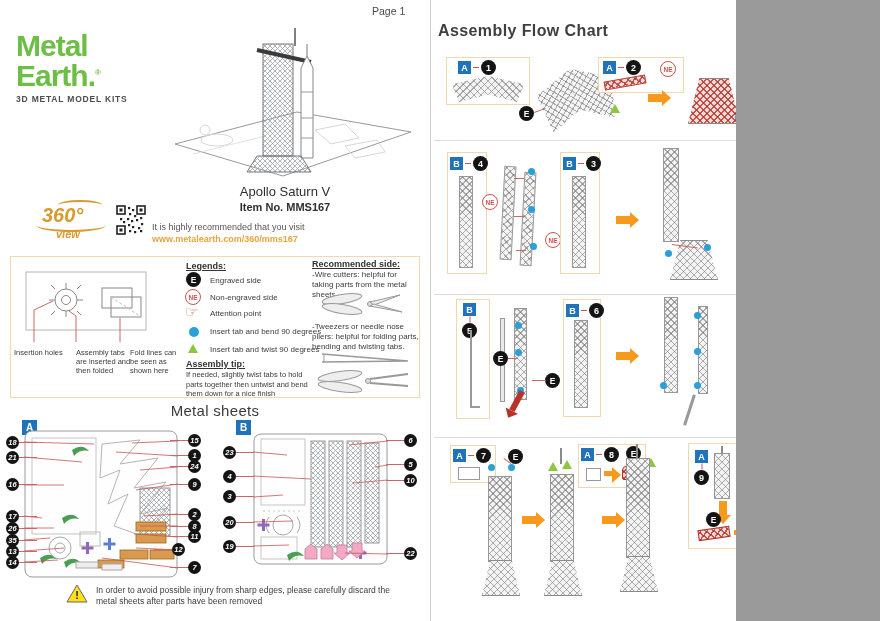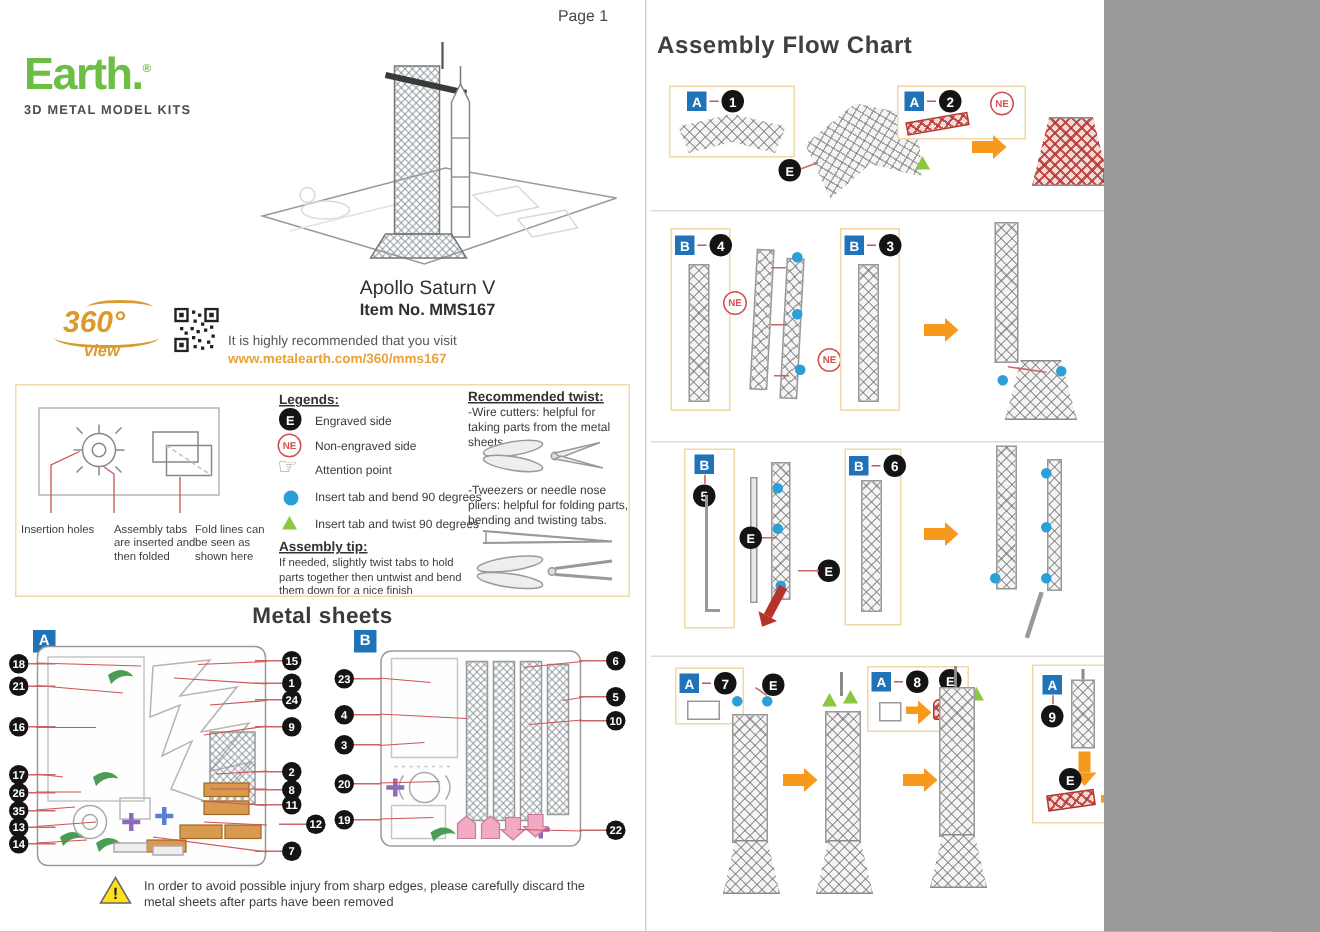--- a/index.html
+++ b/index.html
@@ -79,6 +79,7 @@
   <div class="abs pagelabel" style="left:372px;top:5px;">Page 1</div>
 
   <div class="abs" style="left:16px;top:32px;">
+    <div class="logo-line">Metal</div>
     <div class="logo-line"><span>Earth.</span><span class="logo-reg">®</span></div>
     <div class="logo-tag">3D METAL MODEL KITS</div>
   </div>

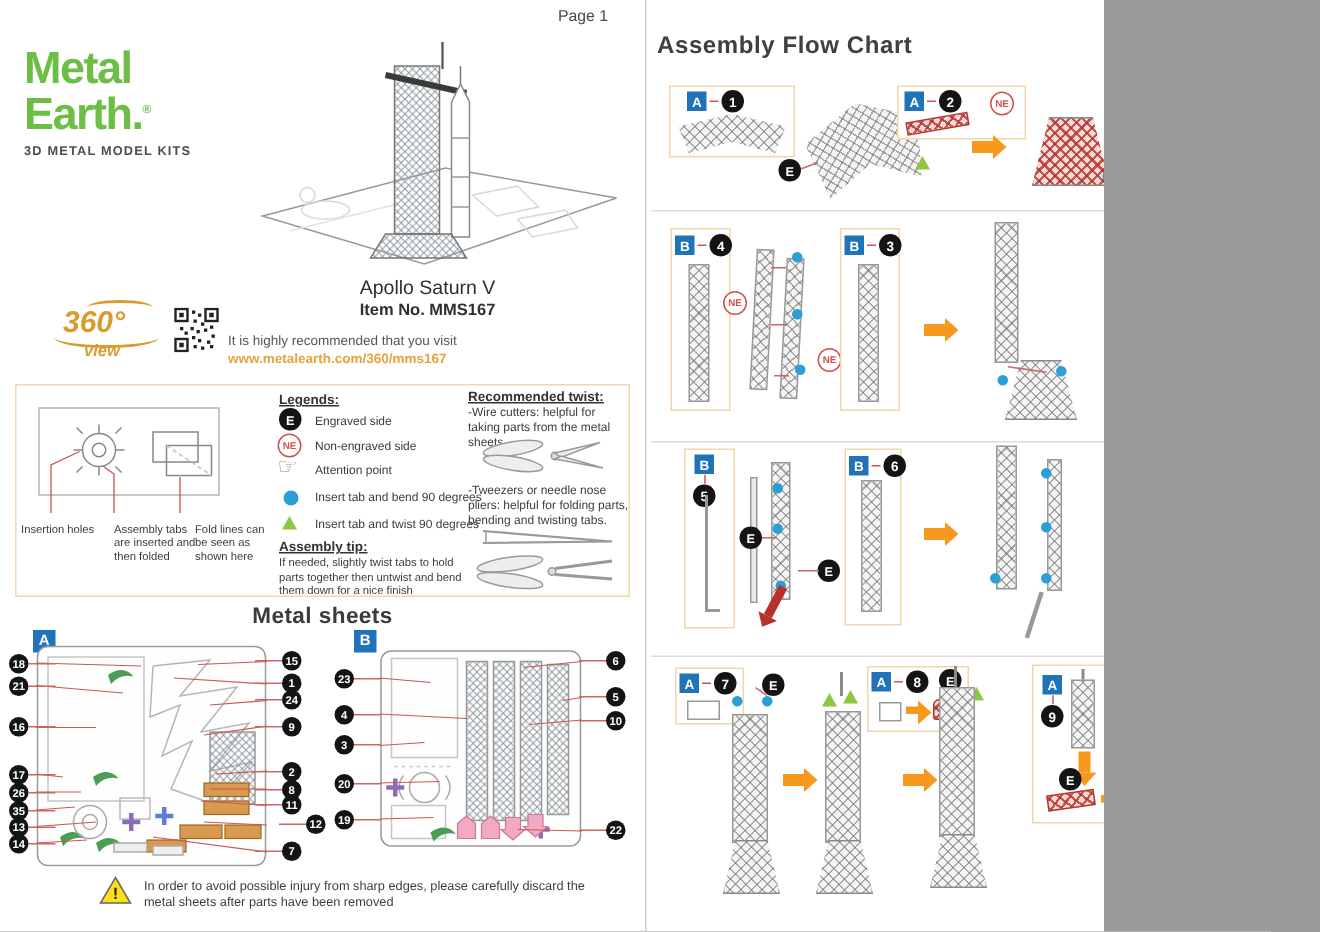--- a/index.html
+++ b/index.html
@@ -189,7 +189,7 @@
   <div class="abs sec-title" style="left:186px;top:359px;">Assembly tip:</div>
   <div class="abs tip-text" style="left:186px;top:370px;width:122px;">If needed, slightly twist tabs to hold parts together then untwist and bend them down for a nice finish</div>
 
-  <div class="abs sec-title" style="left:312px;top:259px;">Recommended twist:</div>
+  <div class="abs sec-title" style="left:312px;top:259px;">Recommended side:</div>
   <div class="abs tool-text" style="left:312px;top:270px;width:106px;">-Wire cutters: helpful for taking parts from the metal sheets.</div>
   <svg class="abs" style="left:320px;top:290px;" width="90" height="28" viewBox="0 0 90 28">
     <ellipse cx="22" cy="9" rx="20" ry="4.5" fill="#eee" stroke="#999" transform="rotate(-9 22 9)"></ellipse>

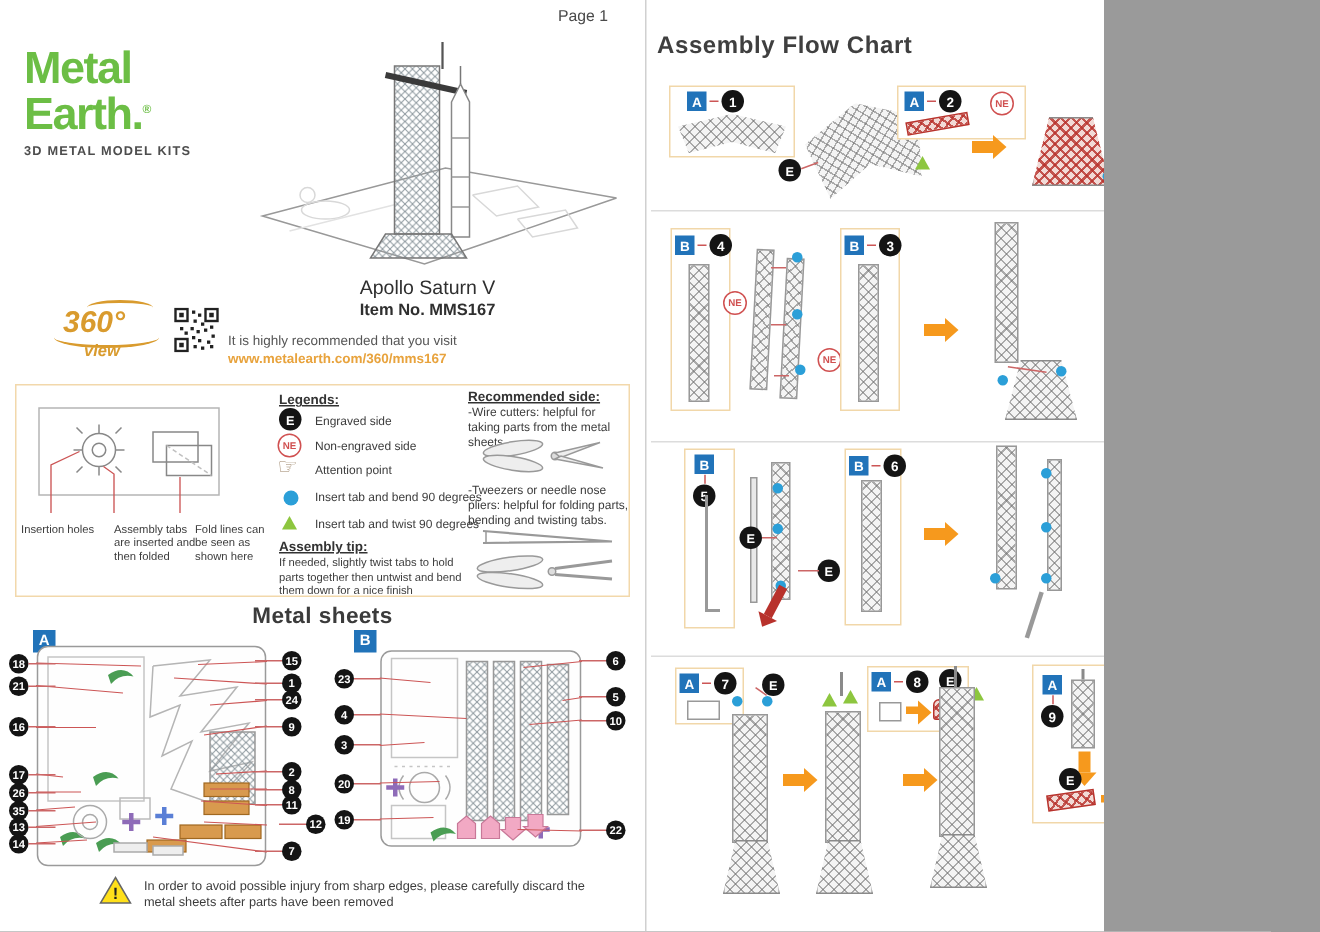--- a/index.html
+++ b/index.html
@@ -22,7 +22,7 @@
   .tip-text{font-size:7.5px;line-height:9.5px;color:#3c3c3c;}
   .tool-text{font-size:8px;line-height:10px;color:#3c3c3c;}
   .diag-label{font-size:7.5px;line-height:9px;color:#3c3c3c;}
-  .h-metal{font-size:15px;font-weight:700;color:#3b3b3b;text-align:center;letter-spacing:.3px;}
+  .h-metal{font-size:15px;font-weight:400;color:#3b3b3b;text-align:center;letter-spacing:.3px;}
   .h-flow{font-size:16px;font-weight:600;color:#3f3f3f;letter-spacing:.4px;}
   .warn-text{font-size:8.5px;line-height:11px;color:#3c3c3c;}
   

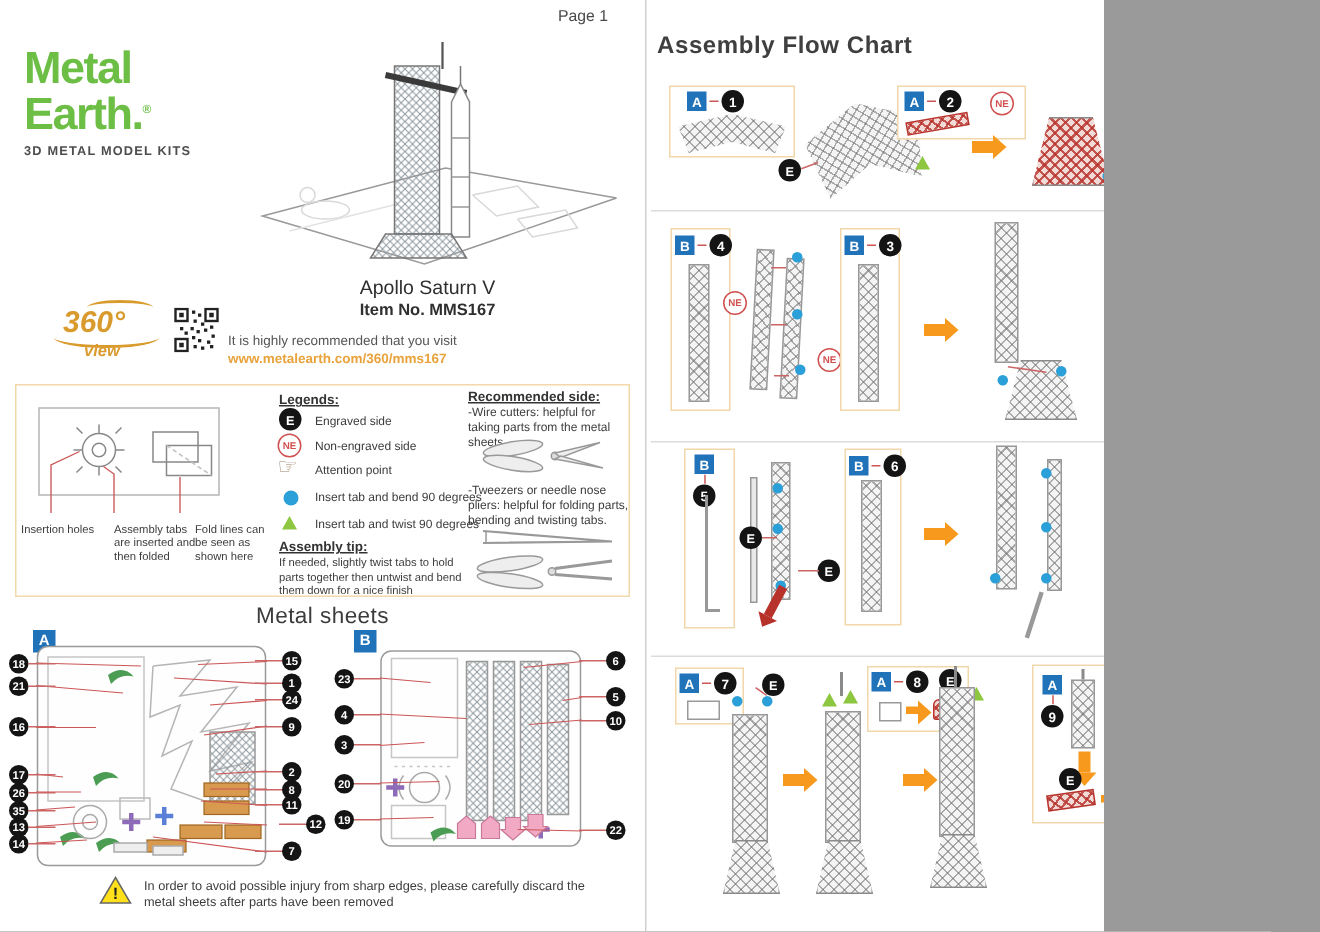--- a/index.html
+++ b/index.html
@@ -64,7 +64,7 @@
   .vdiv{position:absolute;width:1px;background:#d0d0d0;}
   .hline{position:absolute;height:1px;background:#dcdcdc;}
   .callout{position:absolute;width:13px;height:13px;border-radius:50%;background:#141414;color:#fff;
-      font-size:7.5px;font-weight:bold;display:flex;align-items:center;justify-content:center;}
+      font-size:7.5px;font-weight:bold;display:flex;align-items:center;justify-content:center;font-style:italic;}
   .callout.lr::after{content:"";position:absolute;left:13px;top:6px;width:18px;height:1px;background:#cc6666;}
   .callout.ll::before{content:"";position:absolute;right:13px;top:6px;width:18px;height:1px;background:#cc6666;}
   .badge360{color:#d99b2e;font-style:italic;font-weight:bold;}

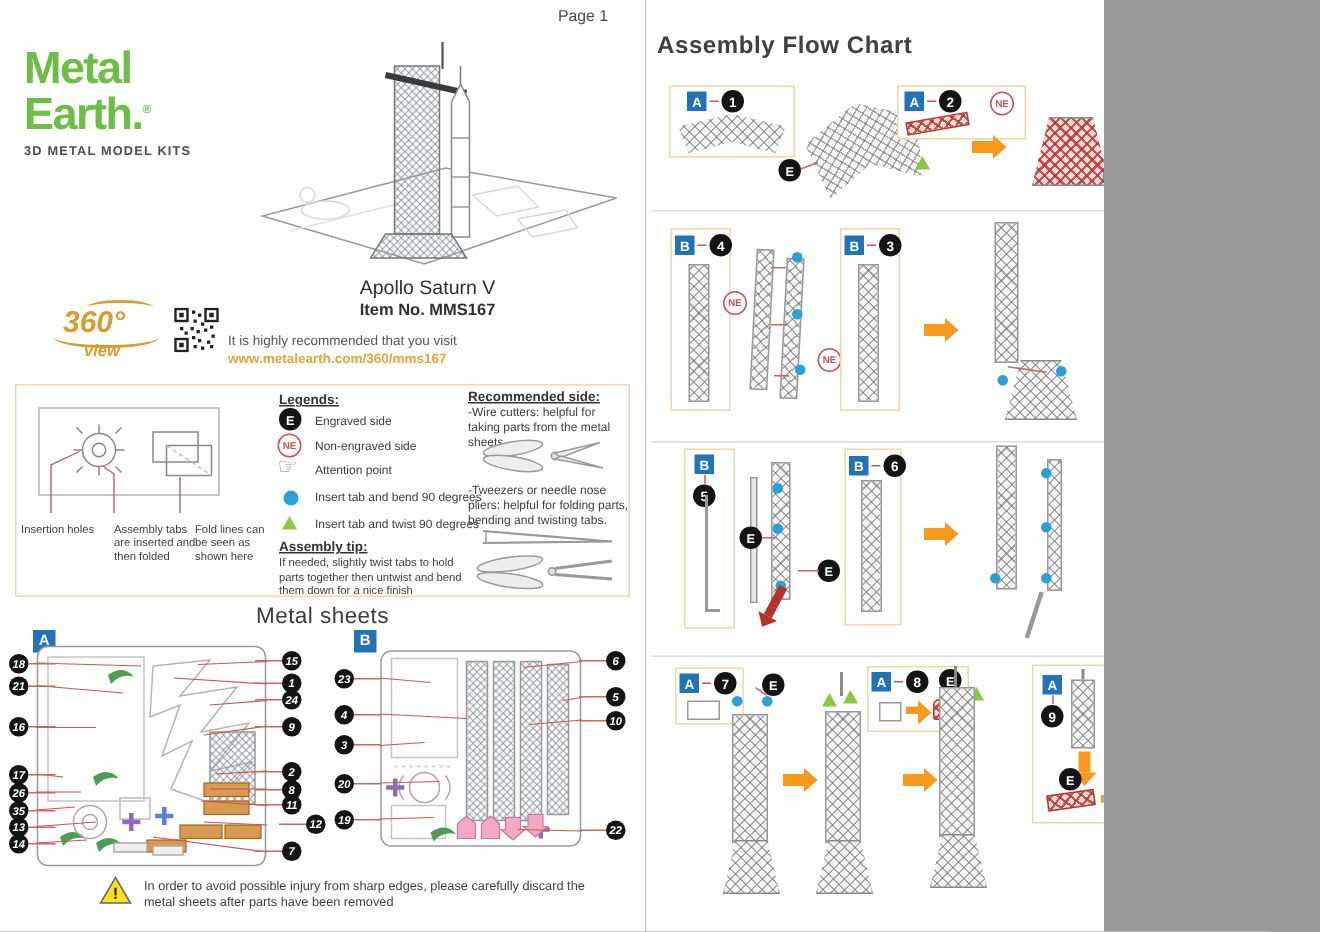--- a/index.html
+++ b/index.html
@@ -286,7 +286,7 @@
   <span class="callout ll" style="left:188px;top:508px;">2</span>
   <span class="callout ll" style="left:188px;top:520px;">8</span>
   <span class="callout ll" style="left:188px;top:530px;">11</span>
-  <span class="callout ll" style="left:204px;top:543px;">12</span>
+  <span class="callout ll" style="left:172px;top:543px;">12</span>
   <span class="callout ll" style="left:188px;top:561px;">7</span>
 
   <span class="abs sq" style="left:236px;top:420px;width:15px;height:15px;font-size:10px;">B</span>

